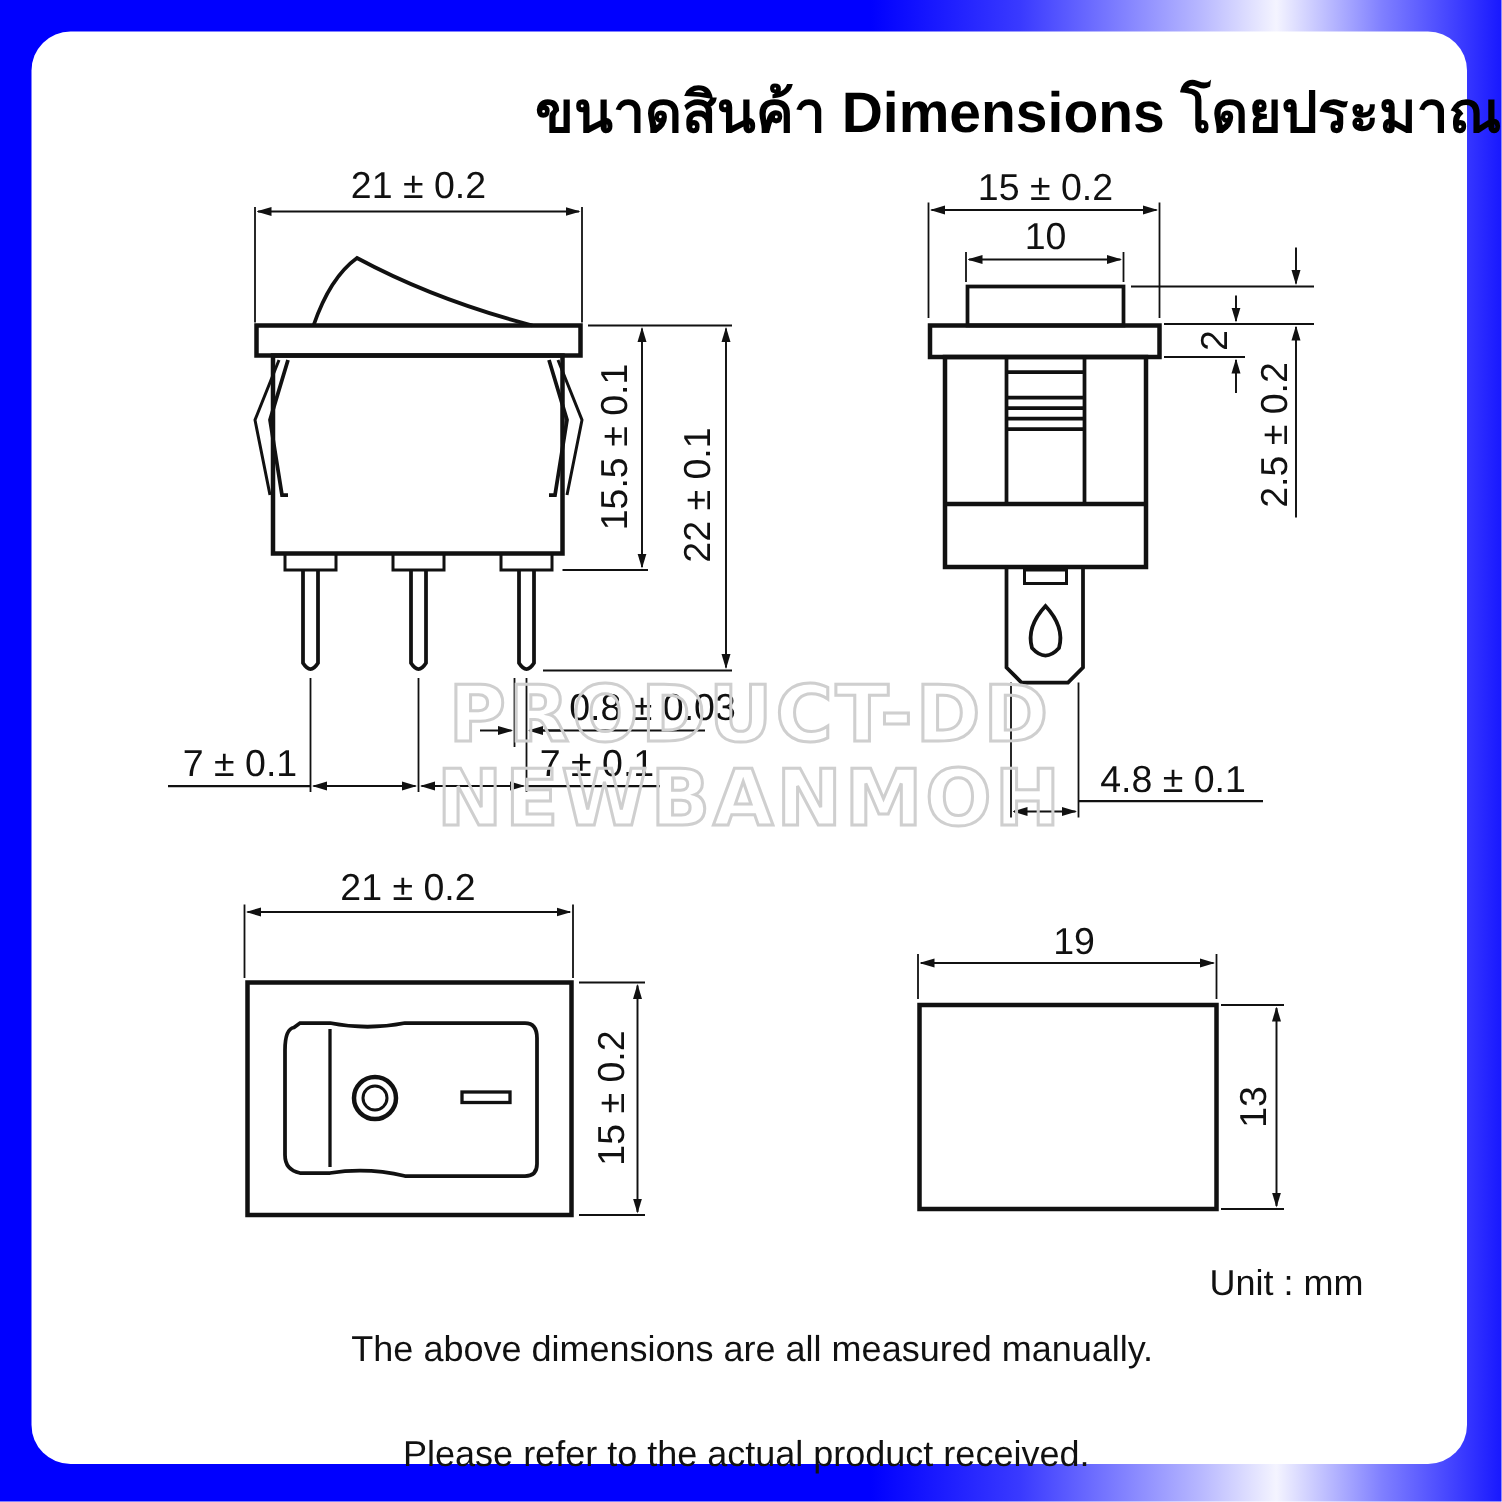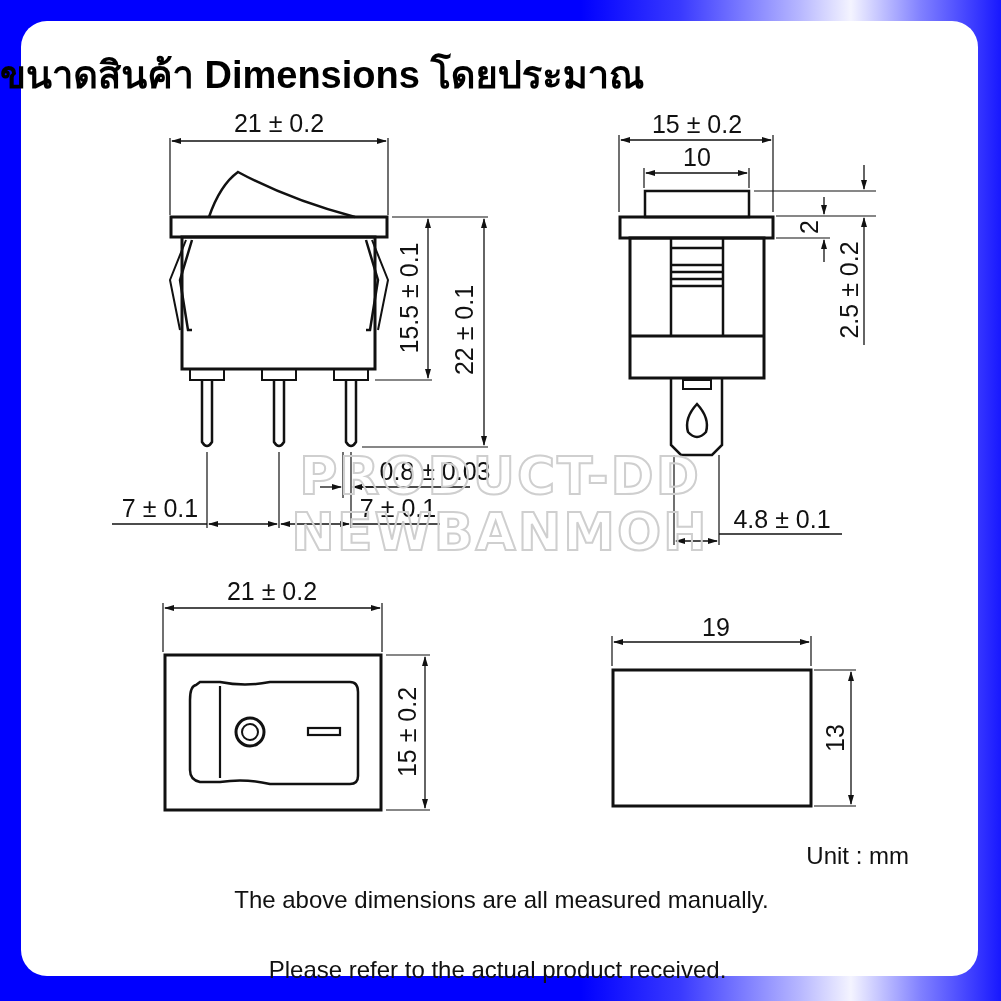--- a/index.html
+++ b/index.html
@@ -14,7 +14,7 @@
     background:#ffffff; border-radius:26px;
   }
   .title {
-    position:absolute; left:0; top:44px; width:1001px; text-align:left;
+    position:absolute; left:0; top:44px; width:1001px; text-align:right;
     font-size:38px; font-weight:bold; color:#000; letter-spacing:0px;
     font-family: "Liberation Sans", sans-serif;
   }

